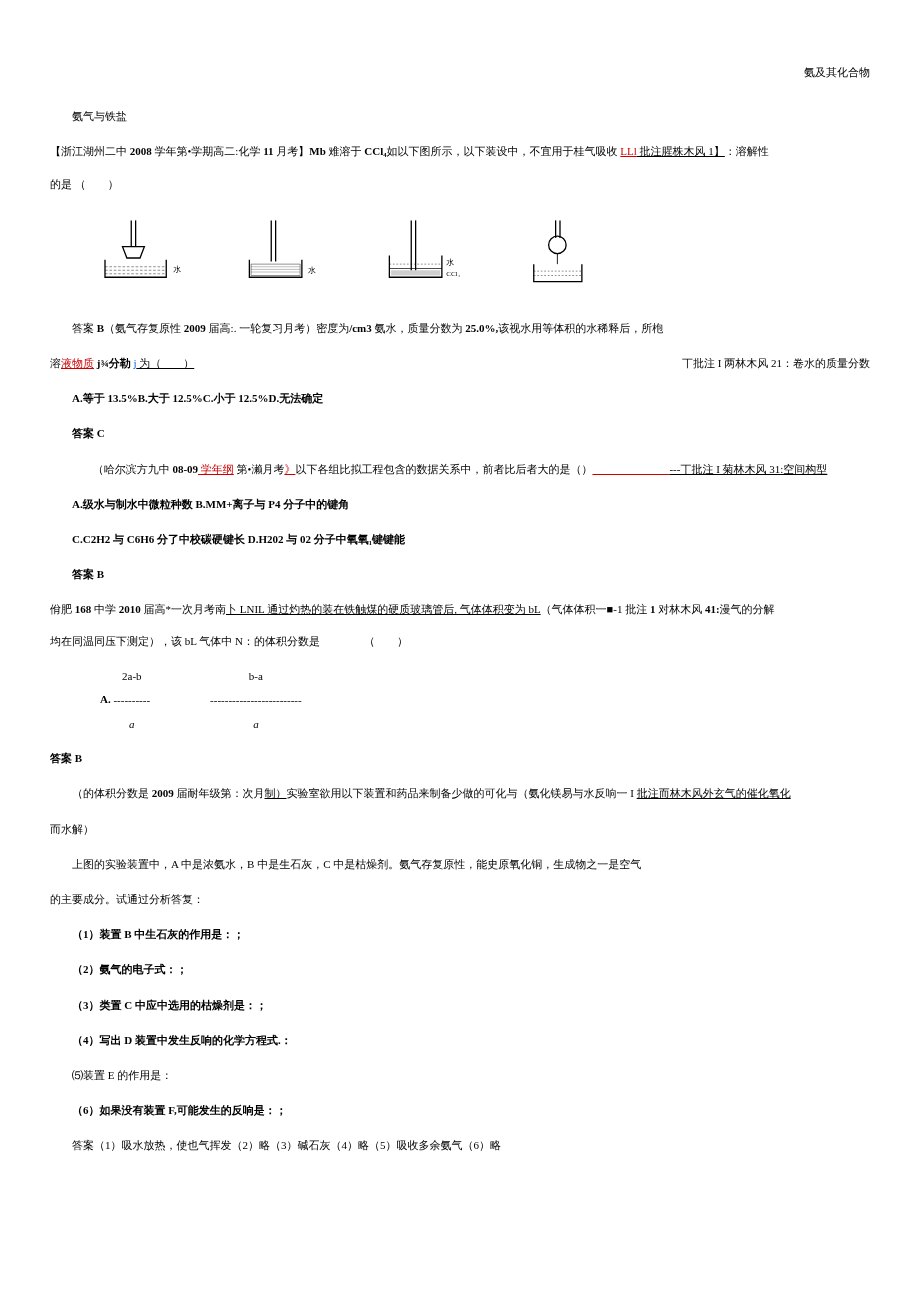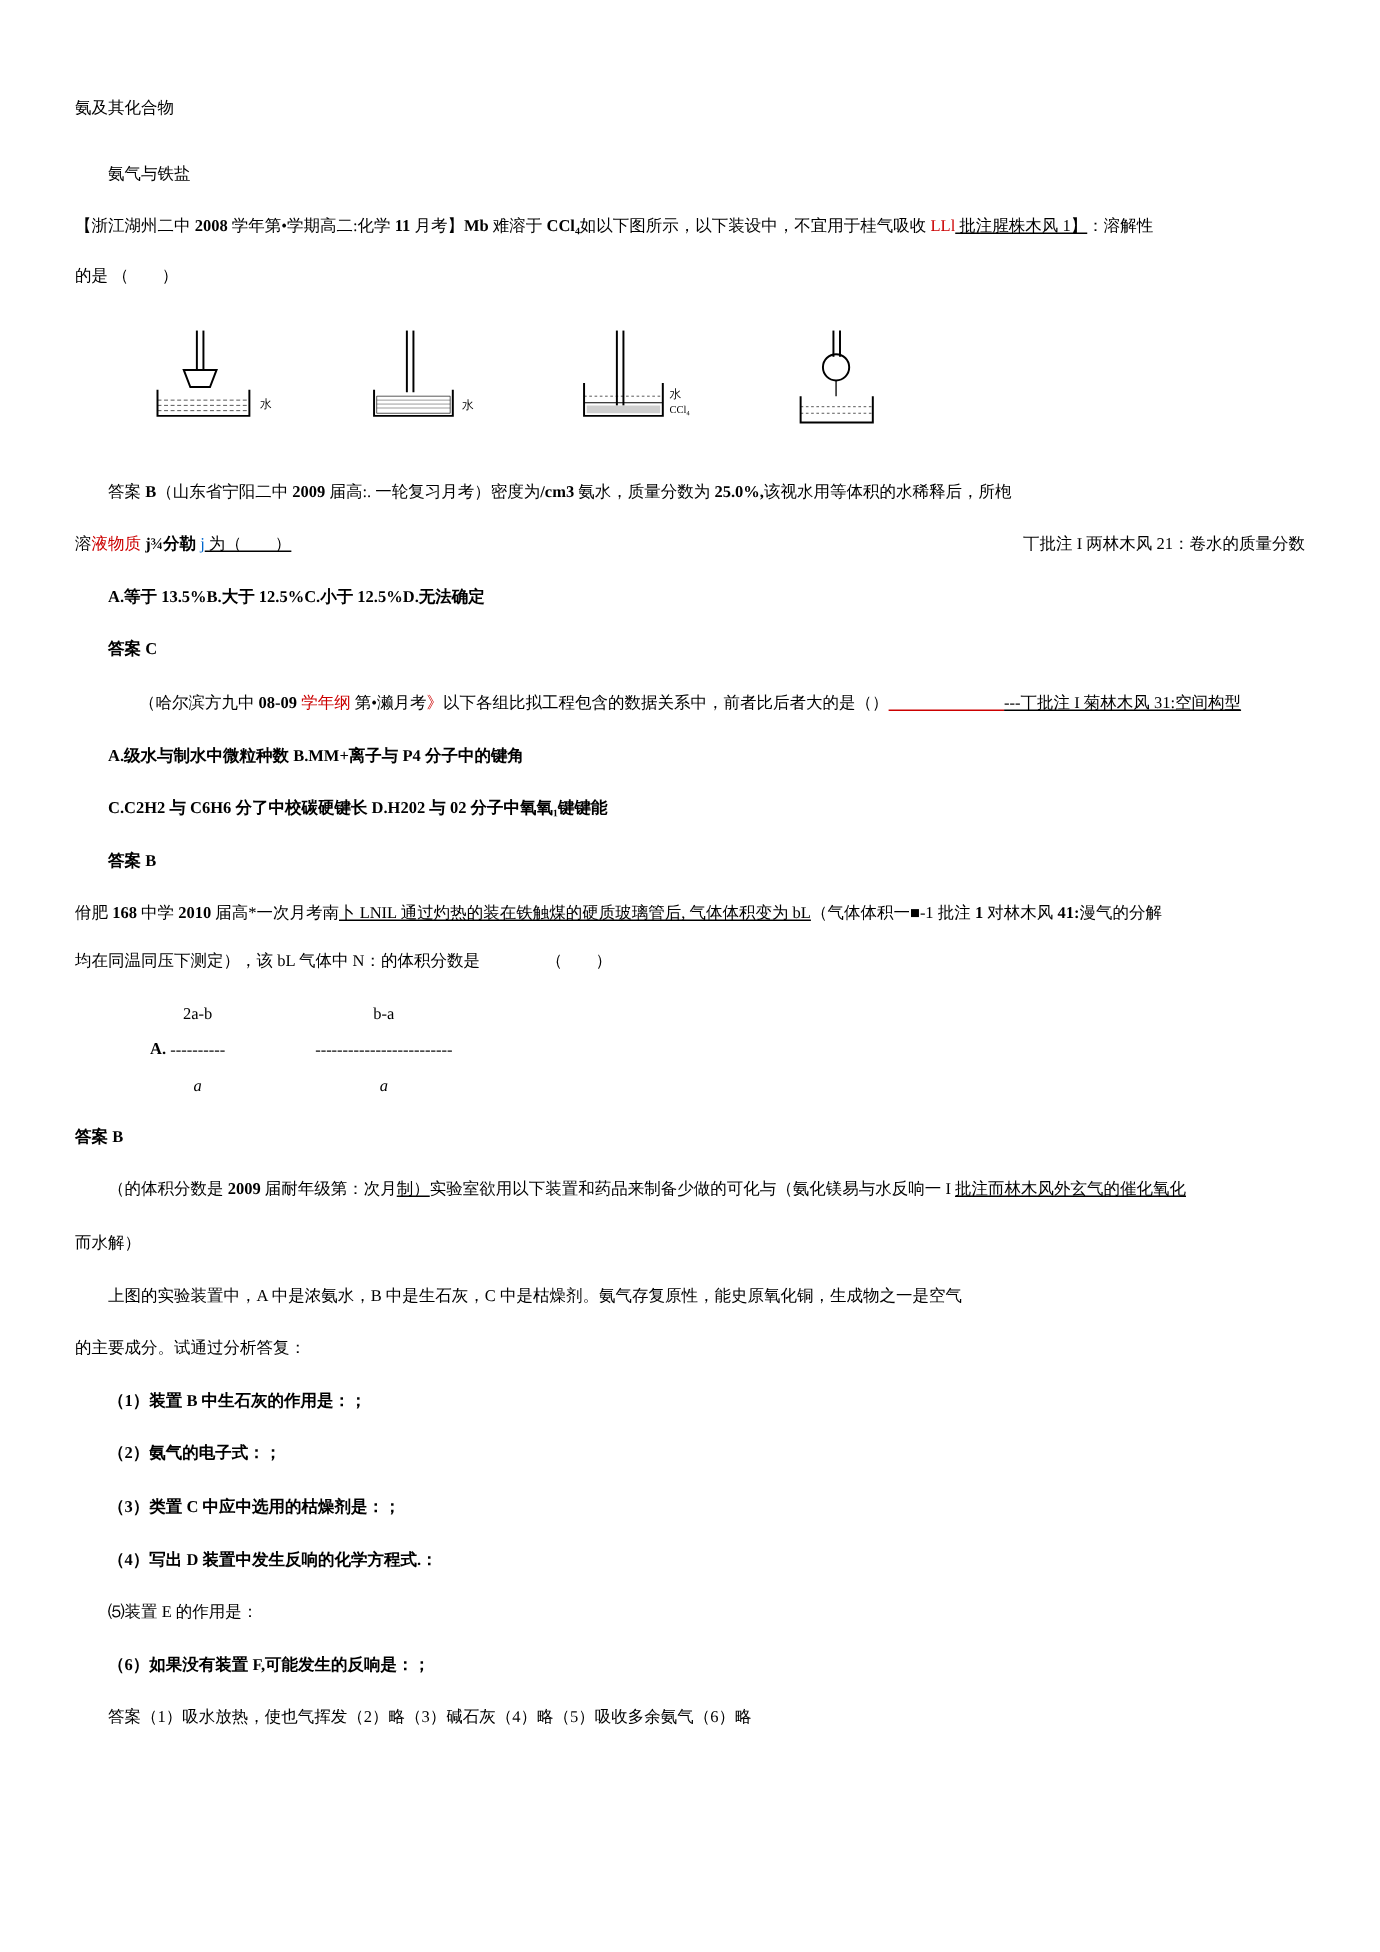--- a/index.html
+++ b/index.html
@@ -12,7 +12,7 @@
       width: 820px;
     }
     .title {
-      text-align: left;
+      text-align: right;
       font-size: 11px;
       margin-bottom: 20px;
     }

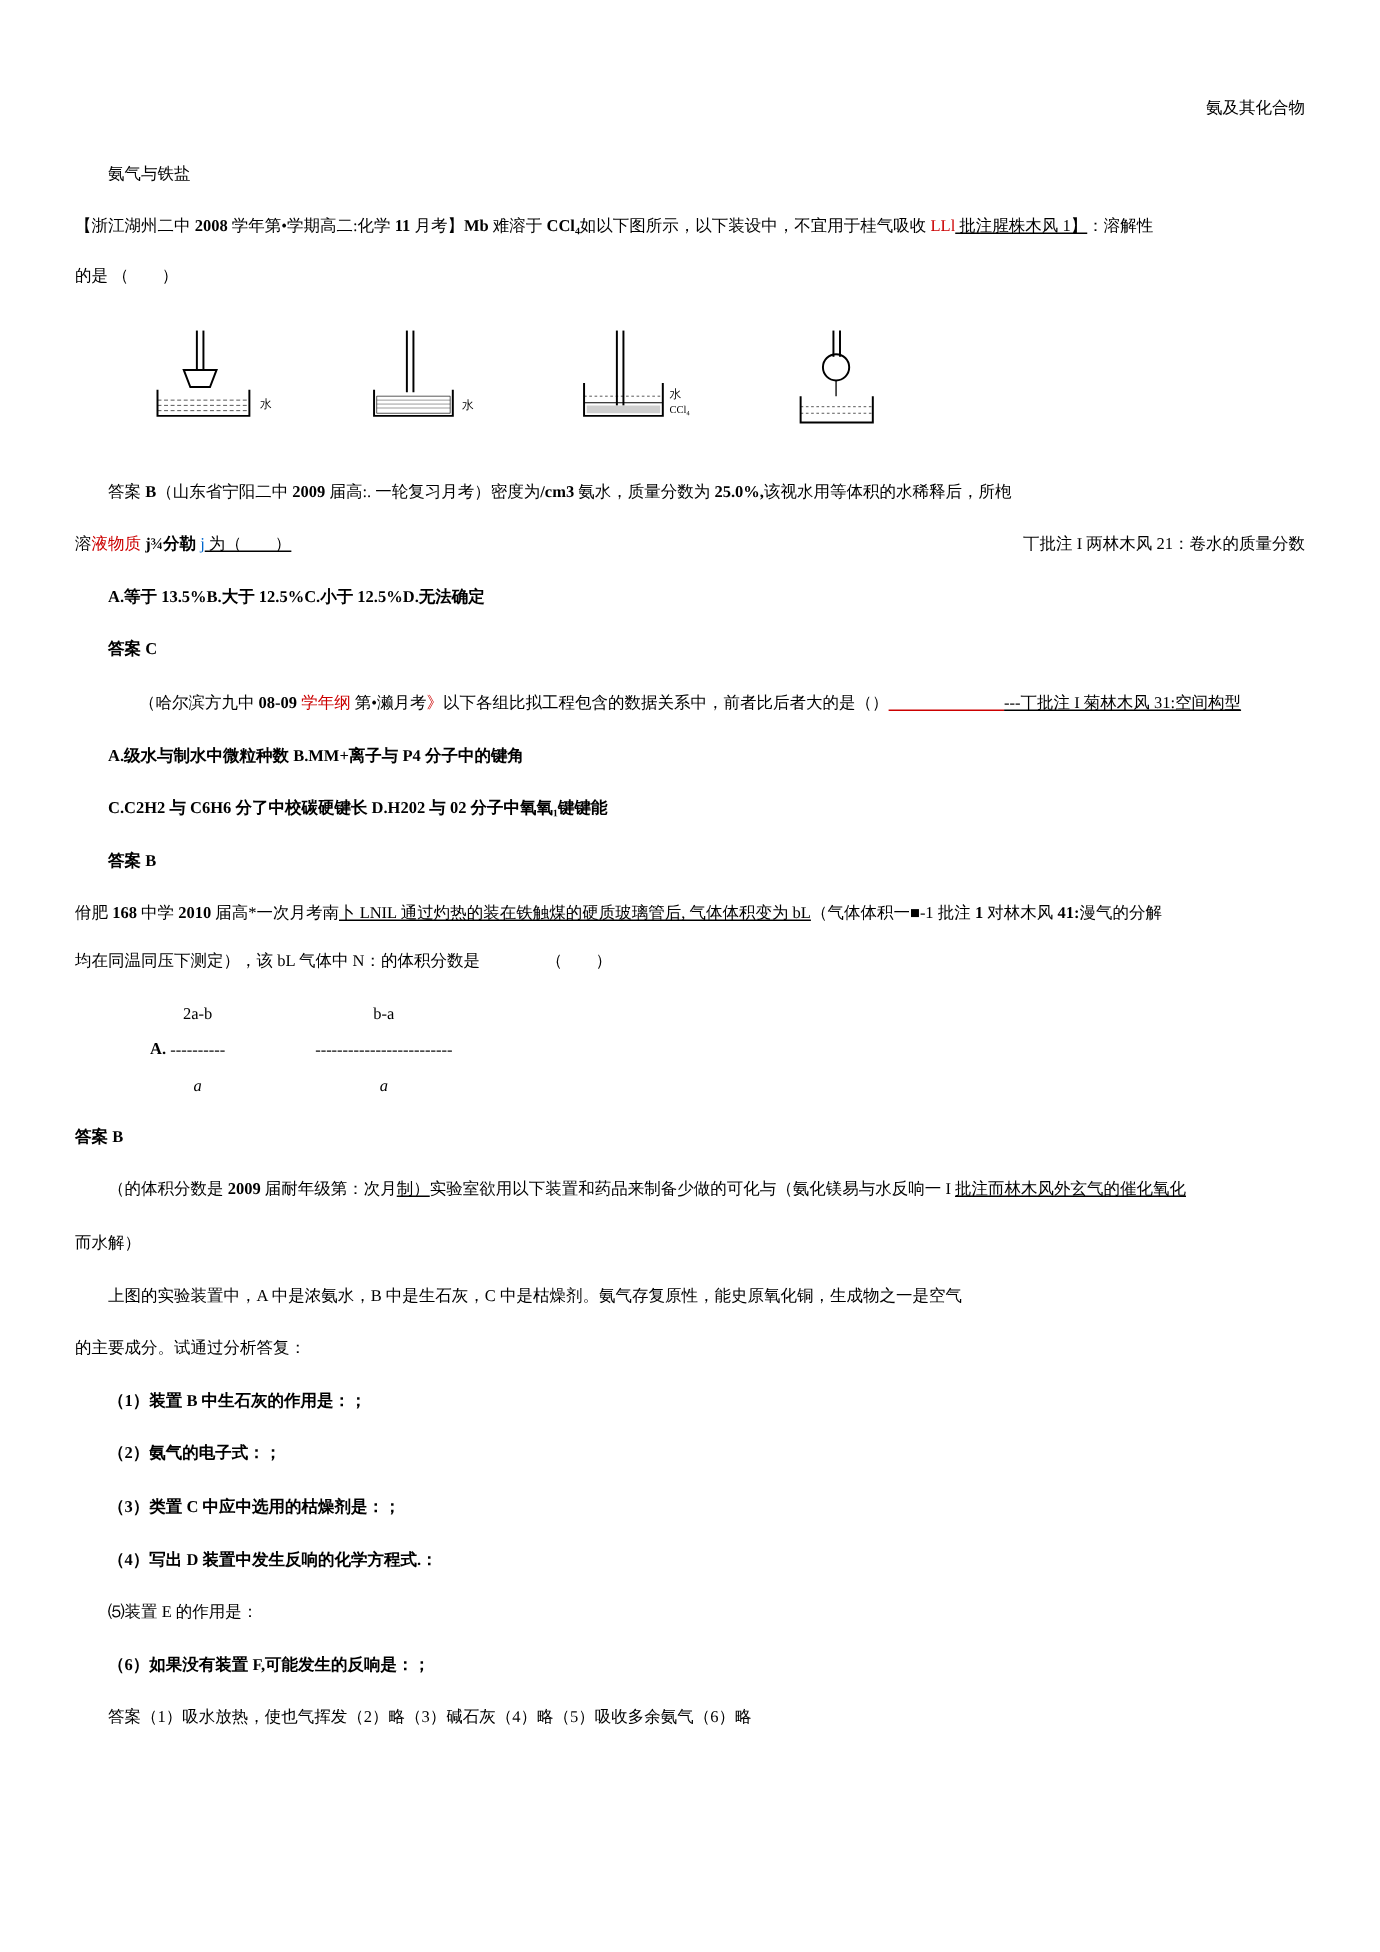--- a/index.html
+++ b/index.html
@@ -28,6 +28,7 @@
     }
     .link-red {
       color: #c00;
+      text-decoration: underline;
     }
     .link-blue {
       color: #06c;

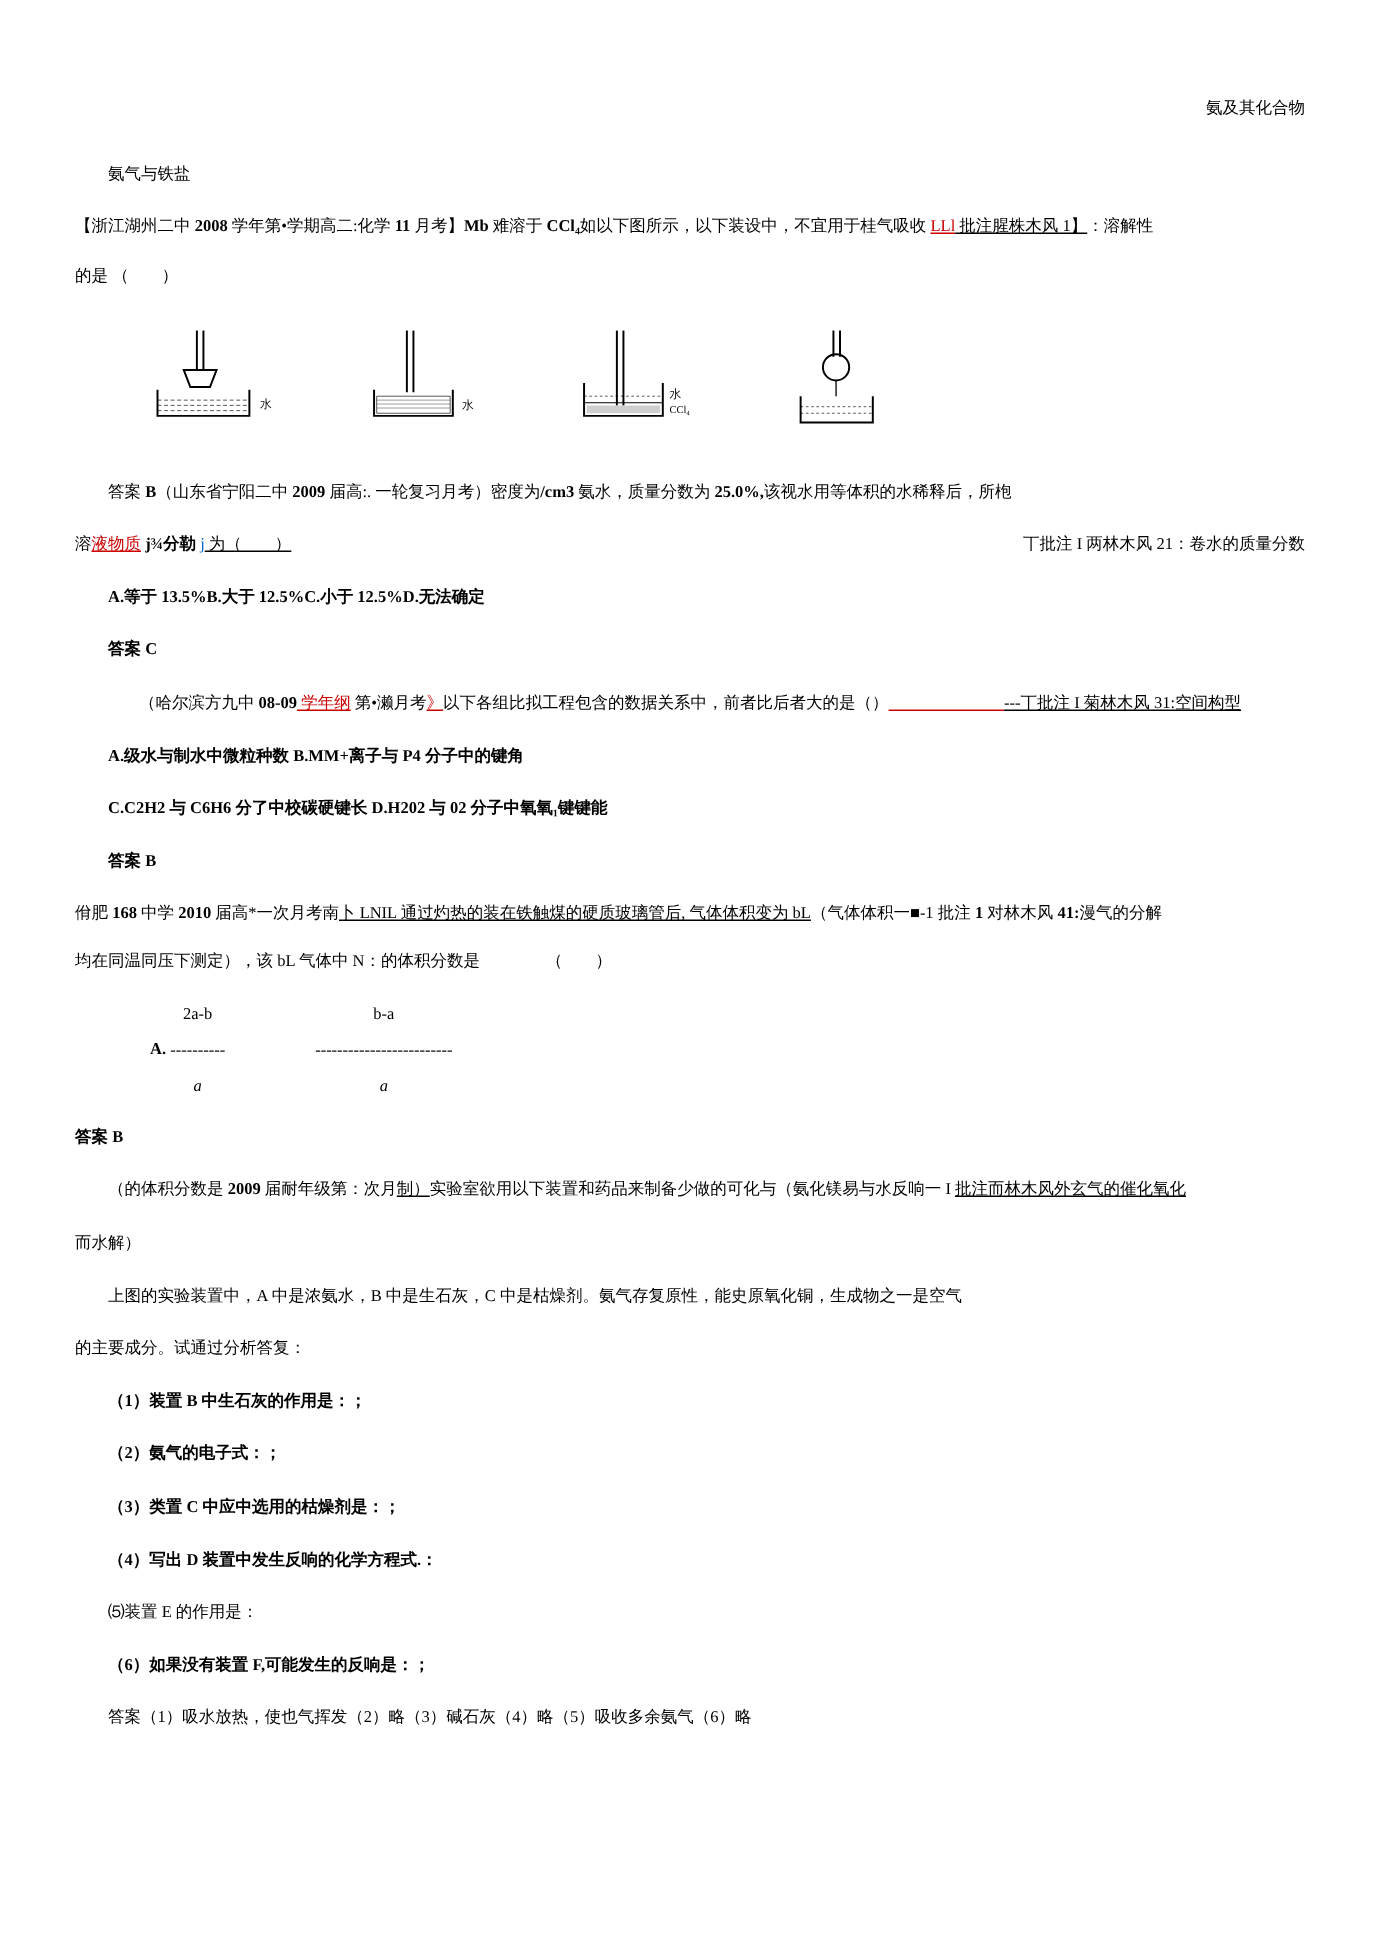--- a/index.html
+++ b/index.html
@@ -124,7 +124,7 @@
 </div>
 
 <div class="para">
-  <span>答案 </span><span class="bold">B</span><span>（山东省宁阳二中 </span><span class="bold">2009</span><span> 届高:. 一轮复习月考）密度为</span><span class="bold">/cm3</span><span> 氨水，质量分数为 </span><span class="bold">25.0%,</span><span>该视水用等体积的水稀释后，所枹</span>
+  <span>答案 </span><span class="bold">B</span><span>（氨气存复原性 </span><span class="bold">2009</span><span> 届高:. 一轮复习月考）密度为</span><span class="bold">/cm3</span><span> 氨水，质量分数为 </span><span class="bold">25.0%,</span><span>该视水用等体积的水稀释后，所枹</span>
 </div>
 
 <div class="para-no-indent" style="display:flex;justify-content:space-between;">

